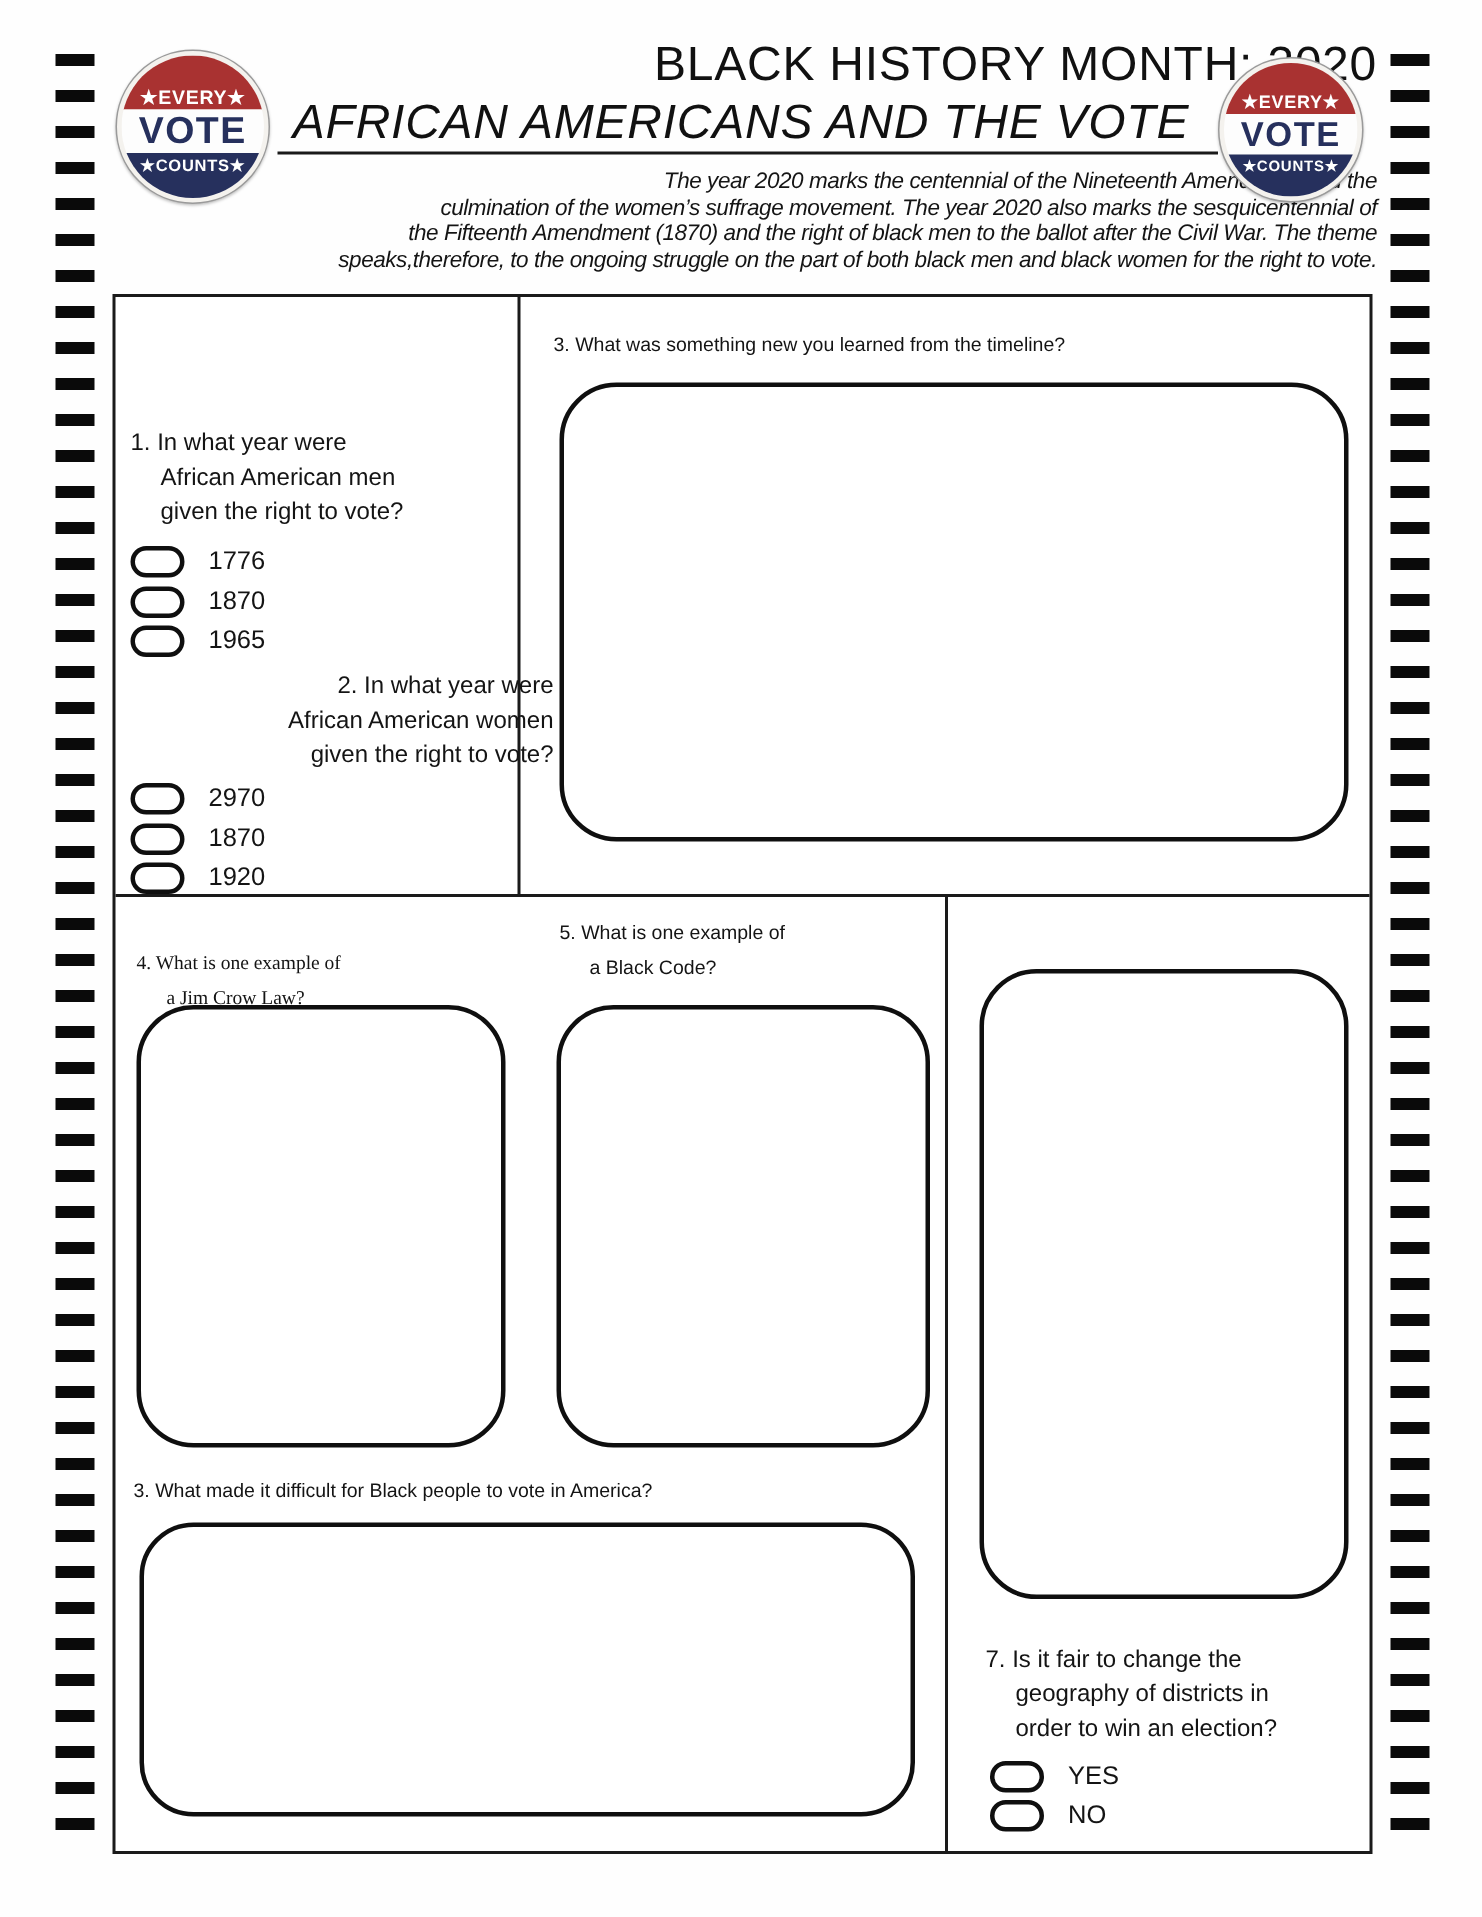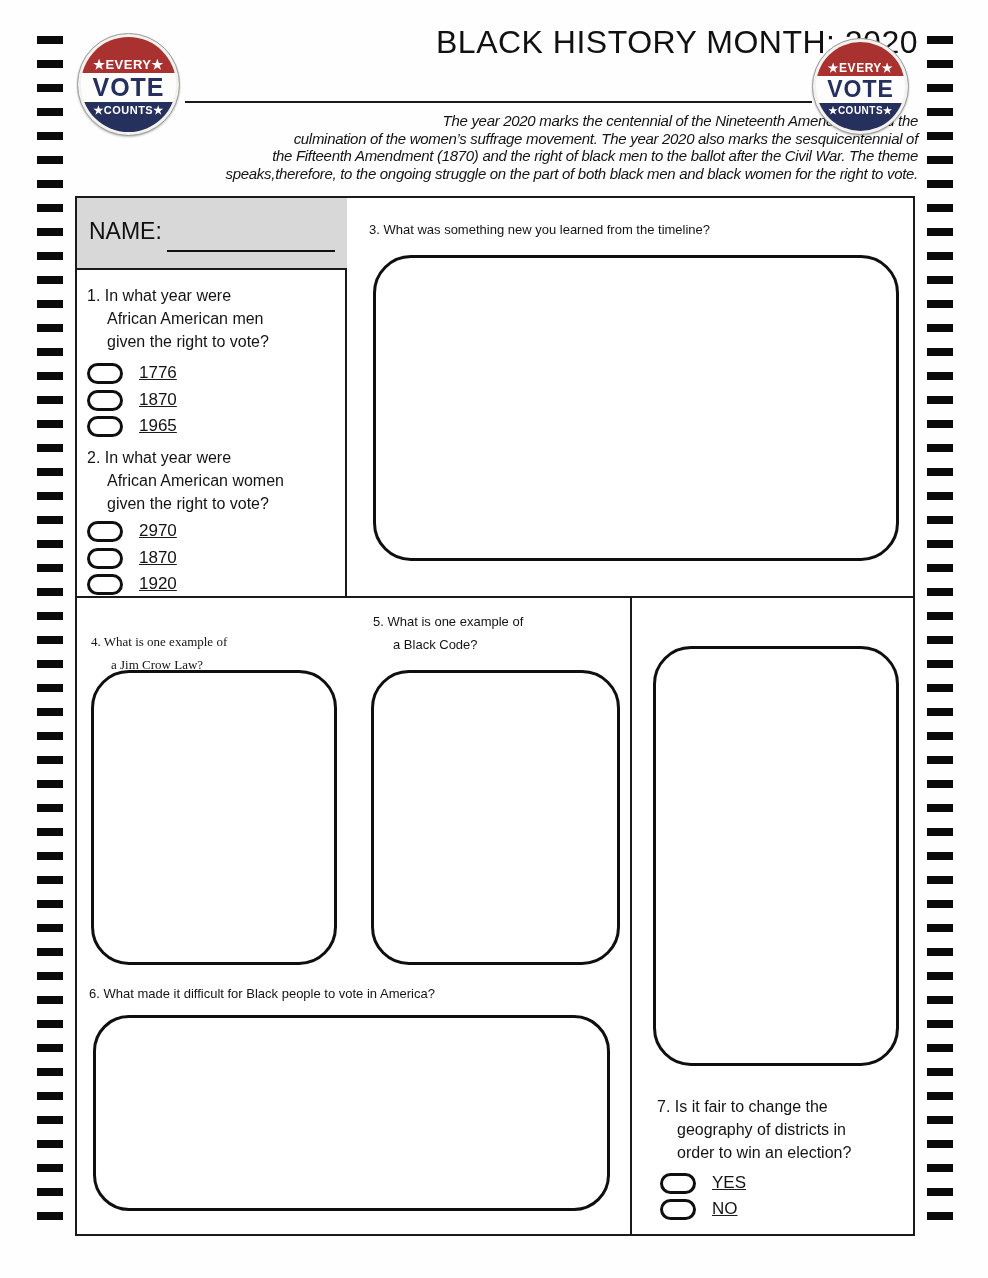--- a/index.html
+++ b/index.html
@@ -110,6 +110,7 @@
   <div class="timing-strip right"></div>
 
   <div class="page-title">BLACK HISTORY MONTH: 2020</div>
+  <div class="page-subtitle">AFRICAN AMERICANS AND THE VOTE</div>
   <div class="header-rule"></div>
   <div class="intro">The year 2020 marks the centennial of the Nineteenth Amendment and the
 culmination of the women’s suffrage movement.  The year 2020 also marks the sesquicentennial of

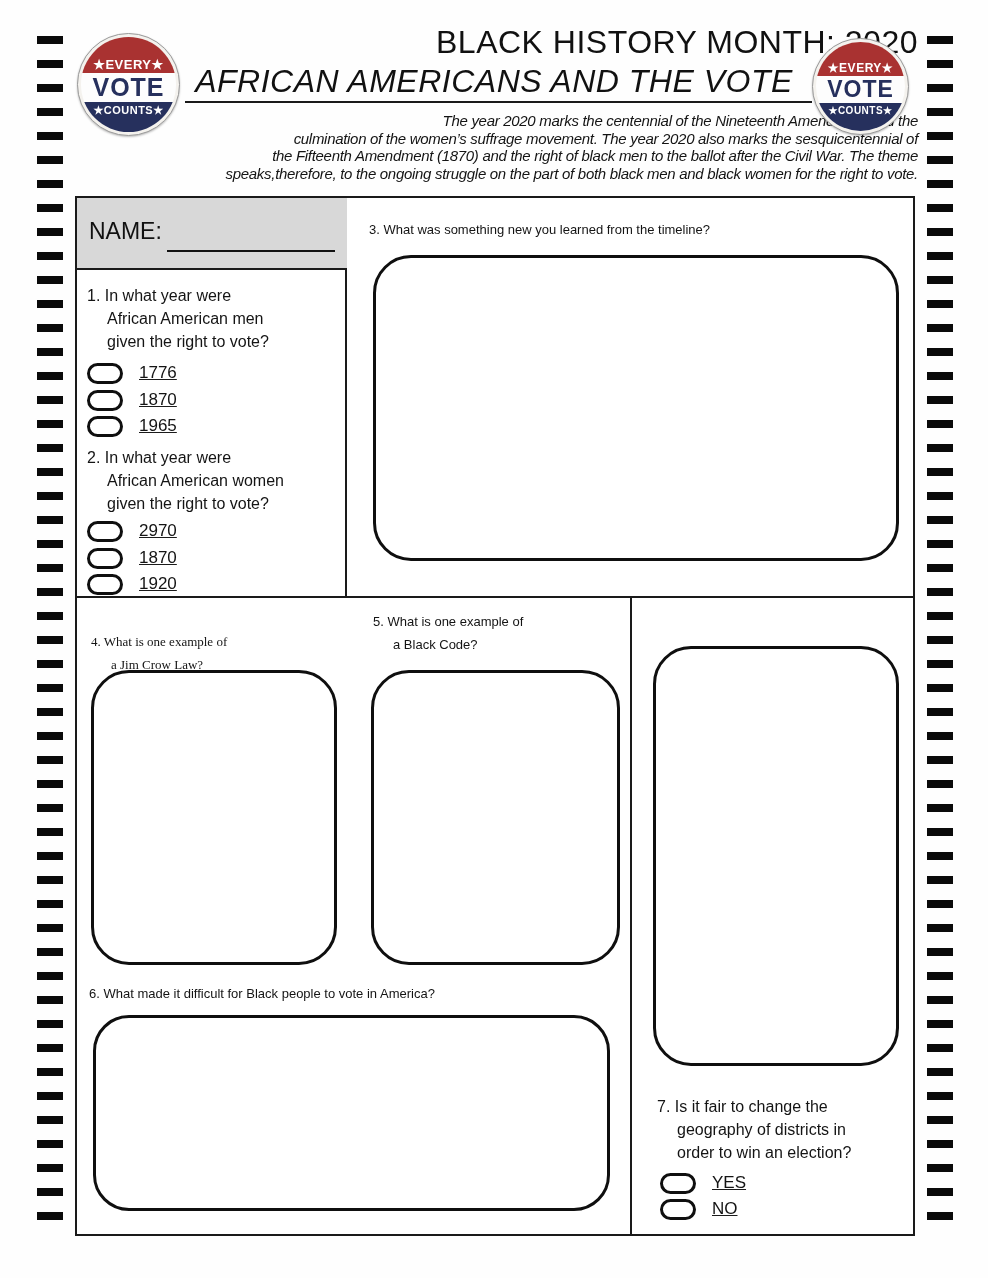--- a/index.html
+++ b/index.html
@@ -139,10 +139,6 @@
     <div class="divider div-h"></div>
     <div class="divider div-v2"></div>
 
-    <div class="name-box">
-      <span class="name-label">NAME:</span>
-      <span class="name-line"></span>
-    </div>
 
     <div class="q-text" style="left:10px;top:86px;width:252px;">1. In what year were
 African American men

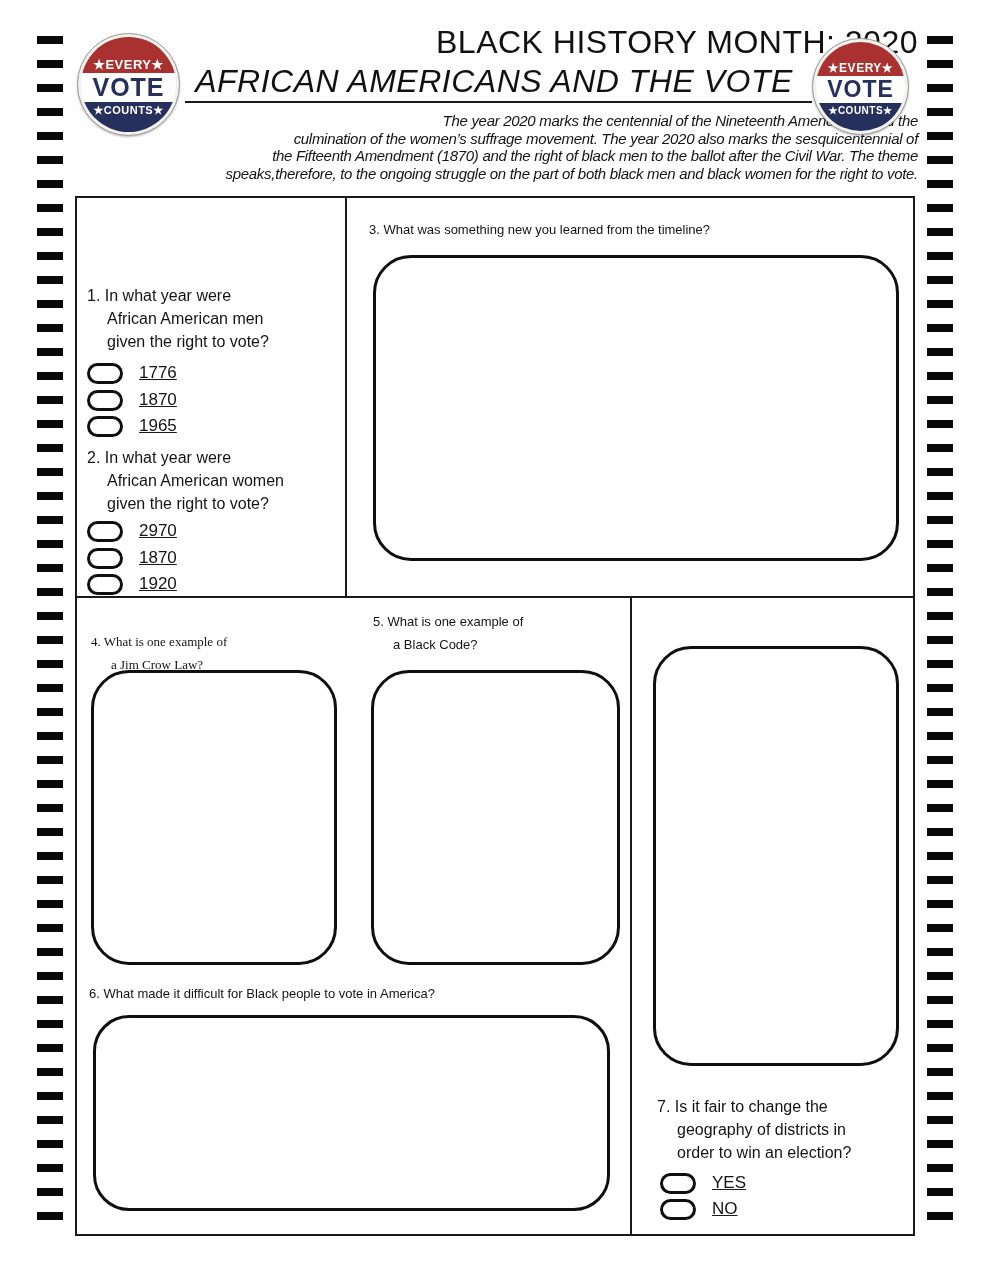--- a/index.html
+++ b/index.html
@@ -94,7 +94,7 @@
     position:absolute;border:3px solid #0f0f0f;border-radius:38px;background:#fff;box-sizing:border-box;
   }
   
-  .opt-row{position:absolute;display:flex;align-items:flex-start;height:22px;text-decoration:underline;}
+  .opt-row{position:absolute;display:flex;align-items:center;height:22px;}
   .oval{
     display:inline-block;width:36px;height:21px;box-sizing:border-box;
     border:3px solid #0f0f0f;border-radius:11px;background:#fff;

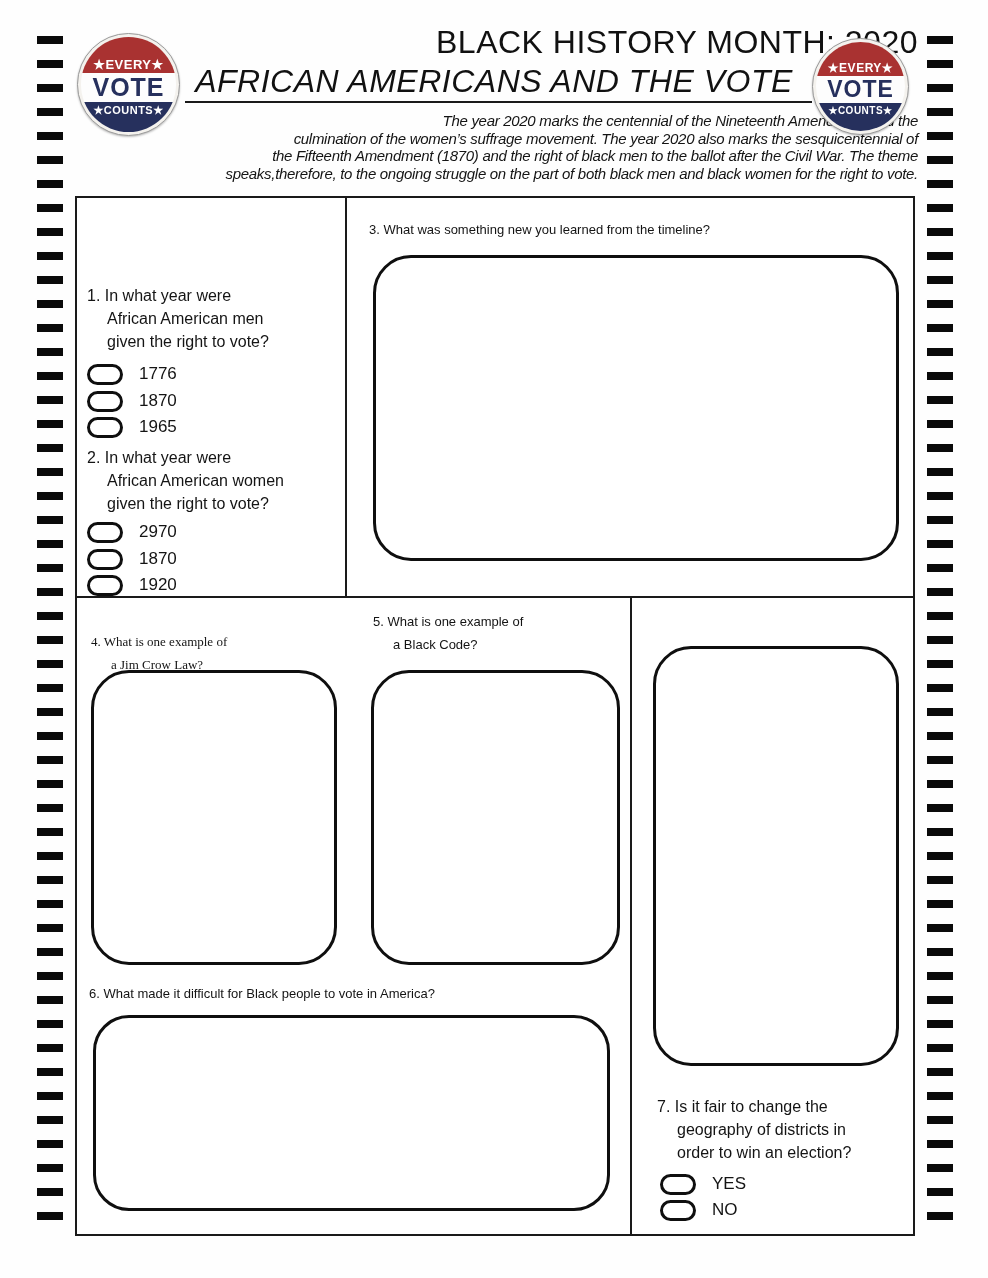--- a/index.html
+++ b/index.html
@@ -156,7 +156,7 @@
       <span class="opt-label">1965</span>
     </div>
 
-    <div class="q-text" style="left:10px;top:248px;width:262px;">2. In what year were
+    <div class="q-text" style="left:10px;top:248px;width:262px;text-align:right;">2. In what year were
 African American women
 given the right to vote?</div>
     <div class="opt-row" style="left:10px;top:323px;">

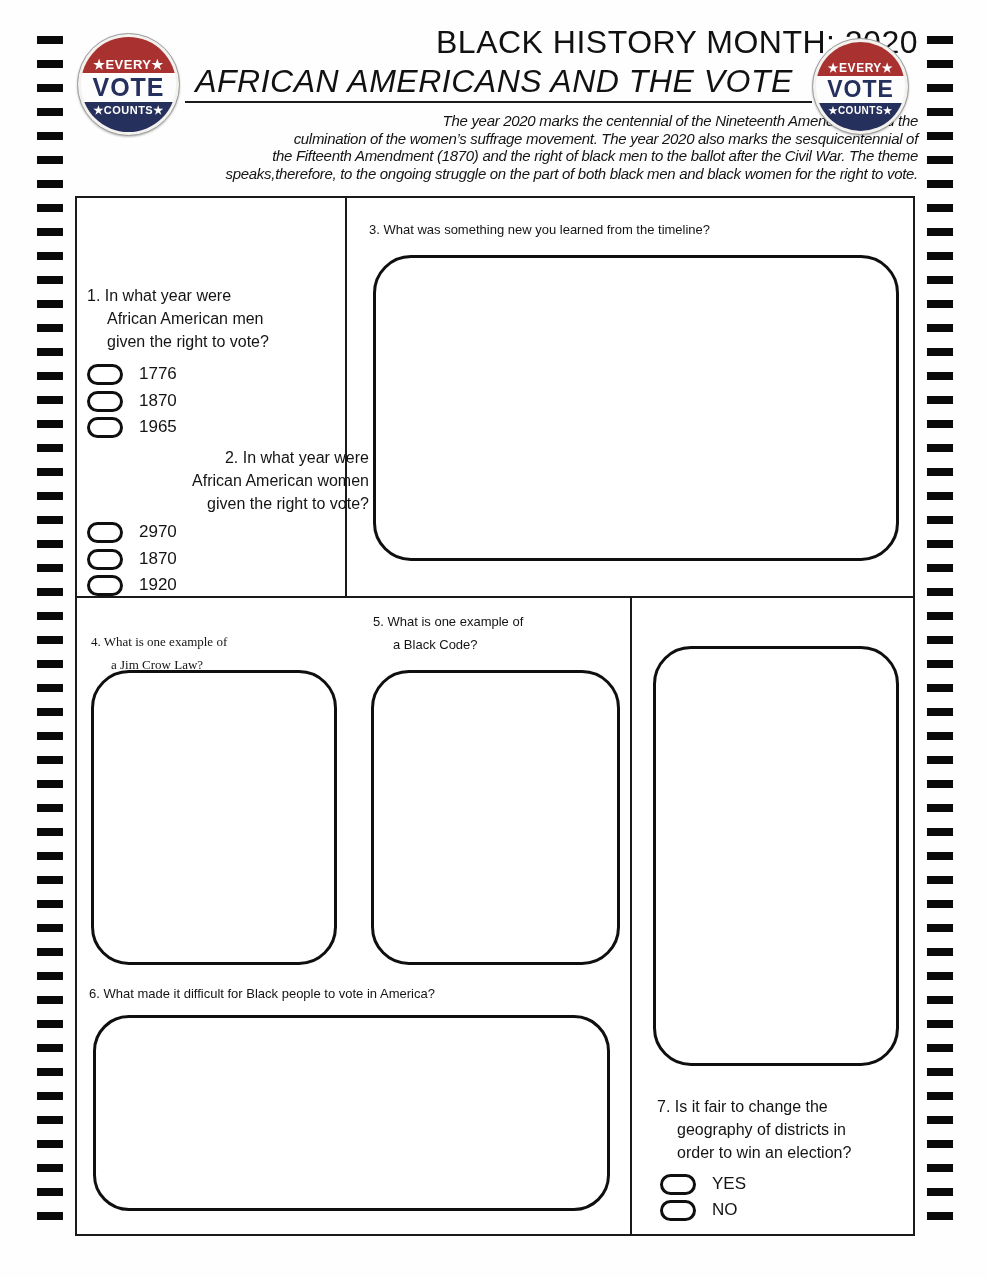--- a/index.html
+++ b/index.html
@@ -185,7 +185,7 @@
 
     <div class="answer-box" style="left:576px;top:448px;width:246px;height:420px;"></div>
 
-    <div class="q-text big" style="left:12px;top:784px;width:530px;">6. What made it difficult for Black people to vote in America?</div>
+    <div class="q-text big" style="left:12px;top:784px;width:530px;">3. What made it difficult for Black people to vote in America?</div>
     <div class="answer-box" style="left:16px;top:817px;width:517px;height:196px;border-radius:36px;"></div>
 
     <div class="q-text" style="left:580px;top:897px;width:244px;">7. Is it fair to change the

